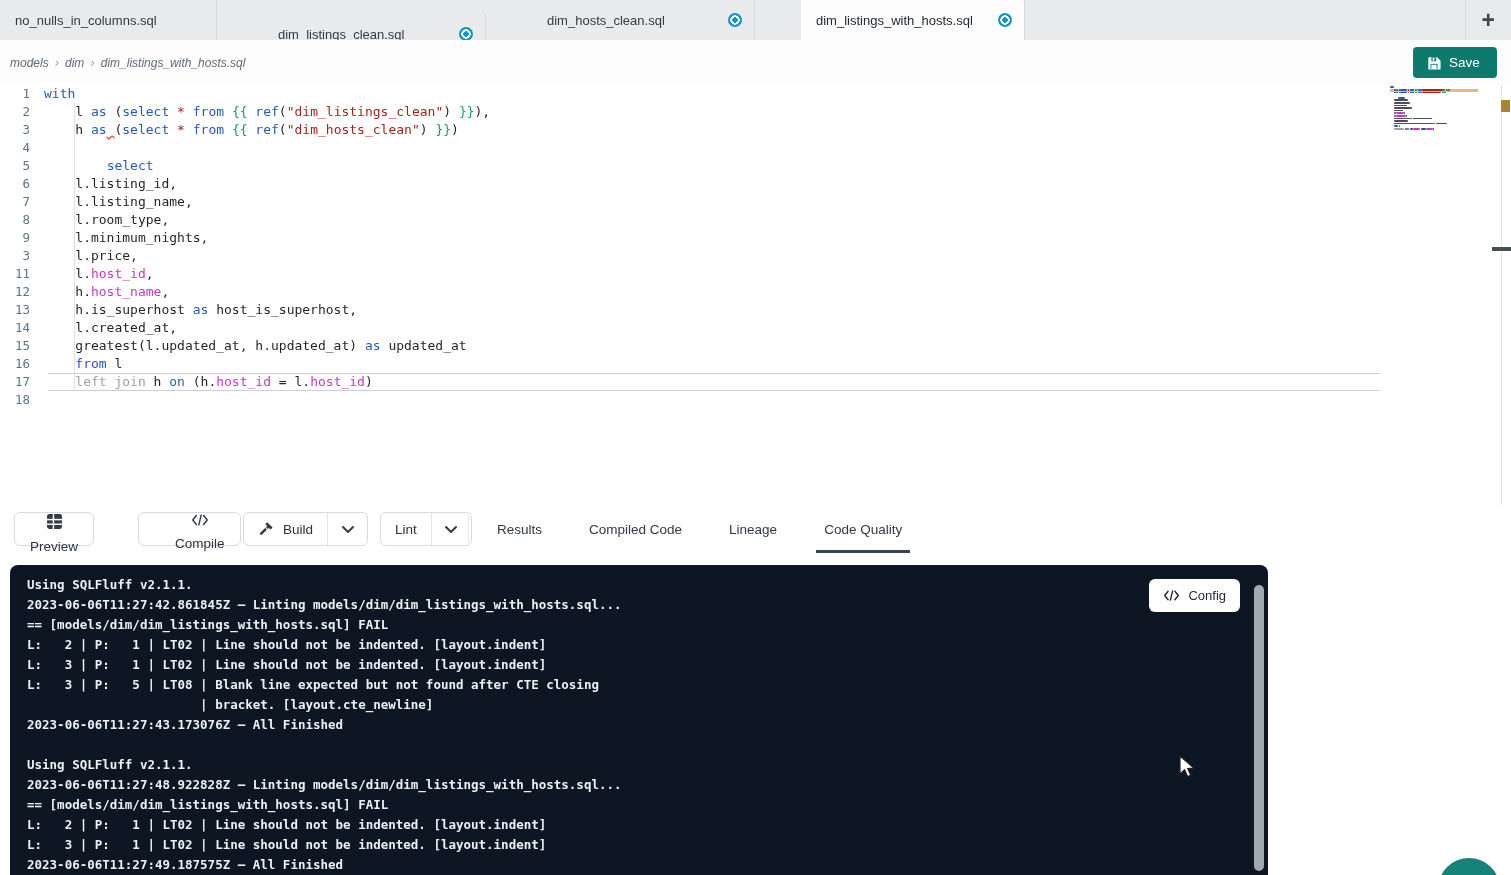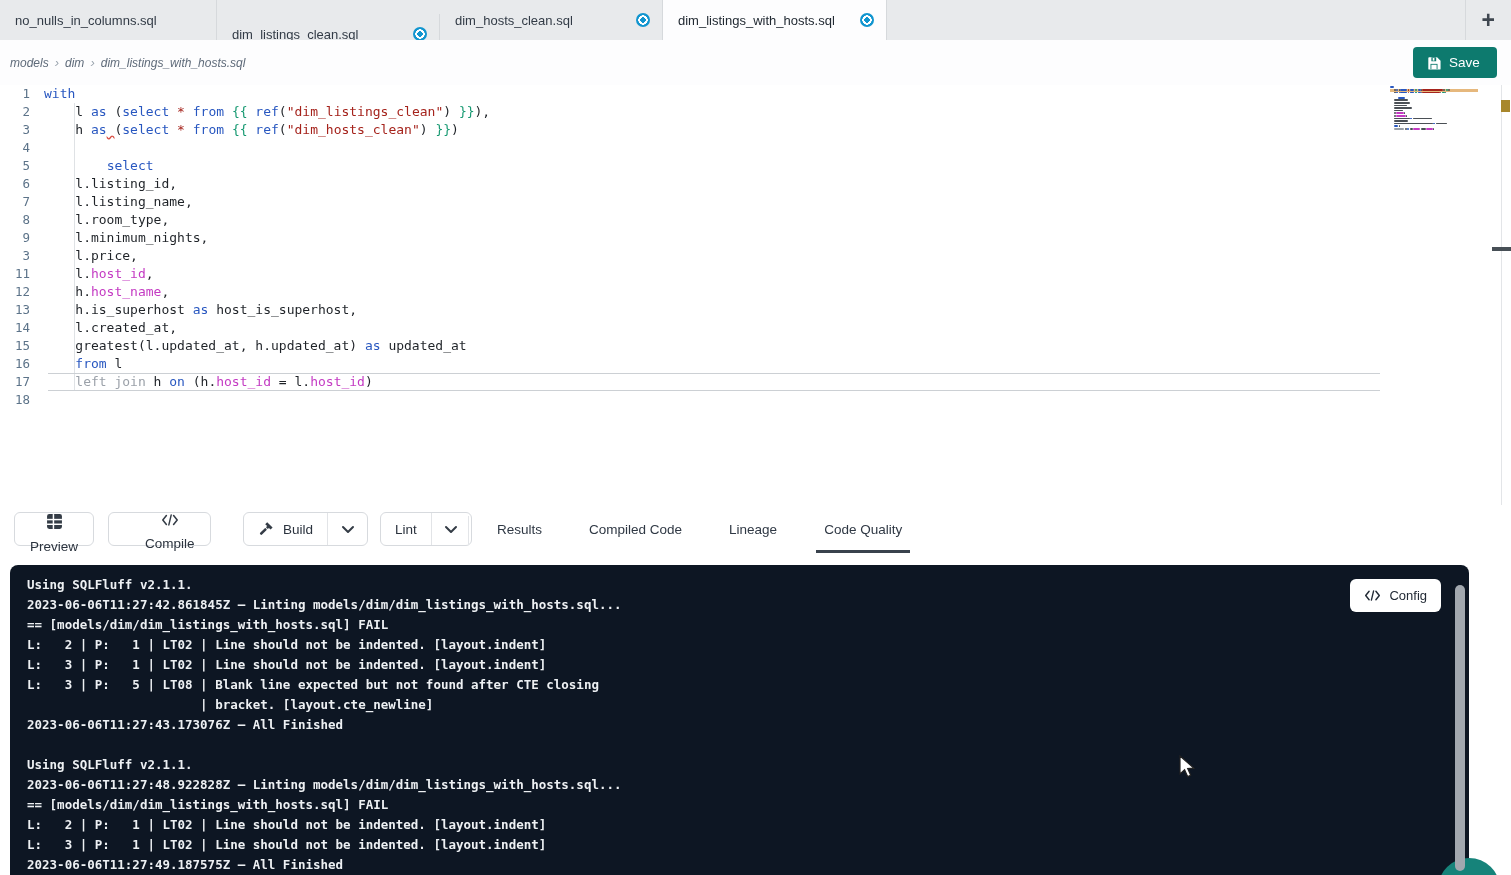--- a/index.html
+++ b/index.html
@@ -10,7 +10,7 @@
   
   .tabbar { position:absolute; left:0; top:0; width:1511px; height:40px;
             background:#e8eaec; display:flex; }
-  .tabs { display:flex; height:40px; }
+  .tabs { display:flex; height:40px;gap:46px; }
   .tab { display:flex; align-items:center; height:40px; padding:0 12px 0 15px;
          border-right:1px solid #d6d9dc; font-size:13px; color:#323b46; cursor:pointer; }
   .tab.active { background:#fdfdfe; color:#222a33; }

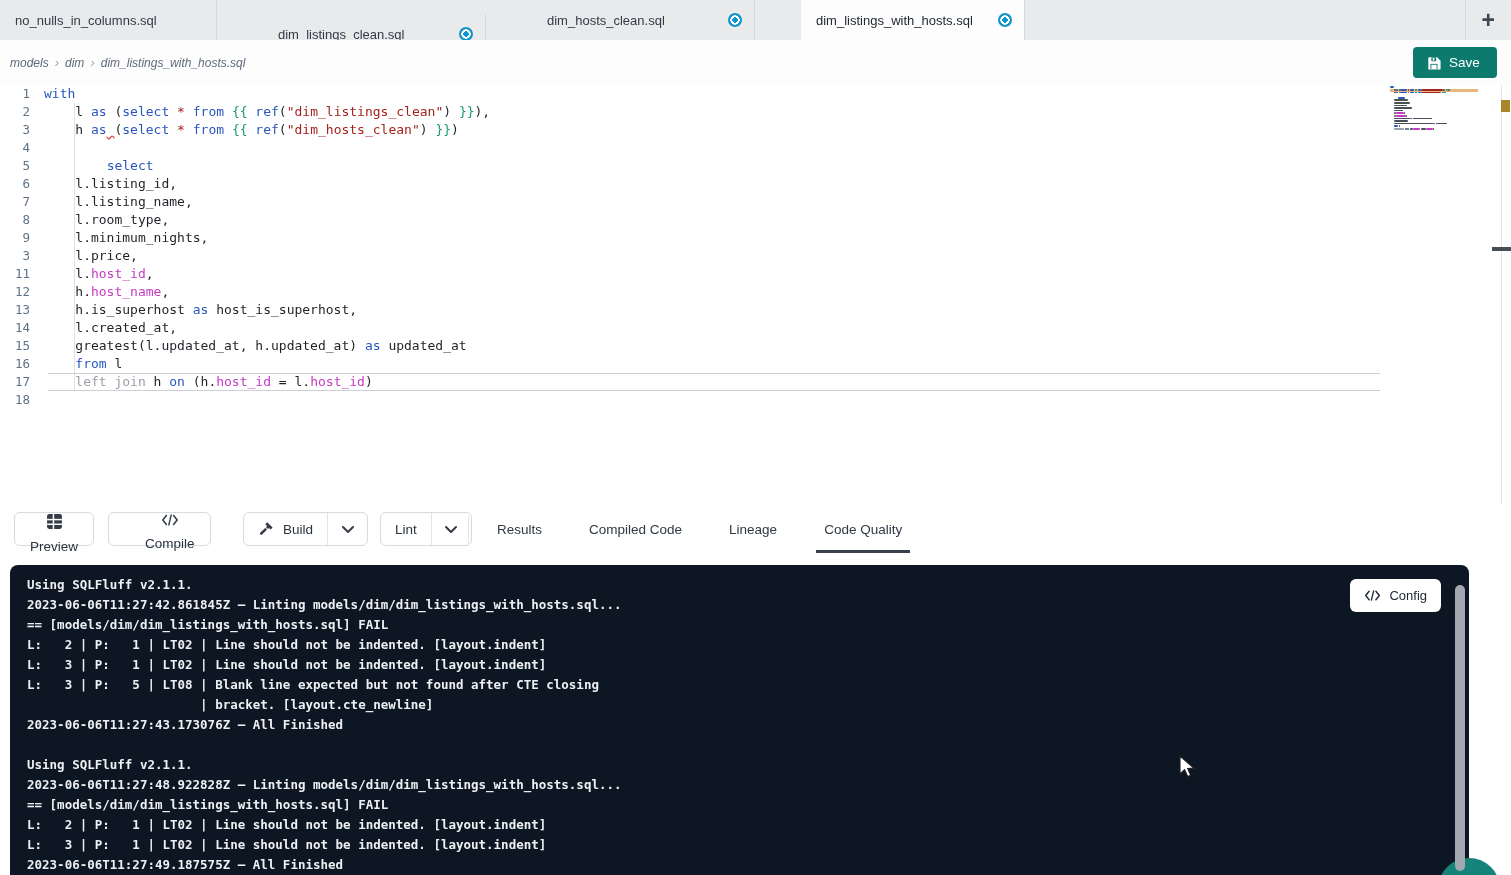--- a/index.html
+++ b/index.html
@@ -365,7 +365,7 @@
       <span>Preview</span>
     </button>
 
-    <button class="btn" style="left:108px;padding-left:36px;">
+    <button class="btn" style="left:138px;padding-left:36px;">
       <span style="display:flex;">
         <svg width="18" height="14" viewBox="0 0 20 14">
           <polyline points="6,2 2,7 6,12" fill="none" stroke="#343c46" stroke-width="1.7" stroke-linecap="round" stroke-linejoin="round"></polyline>

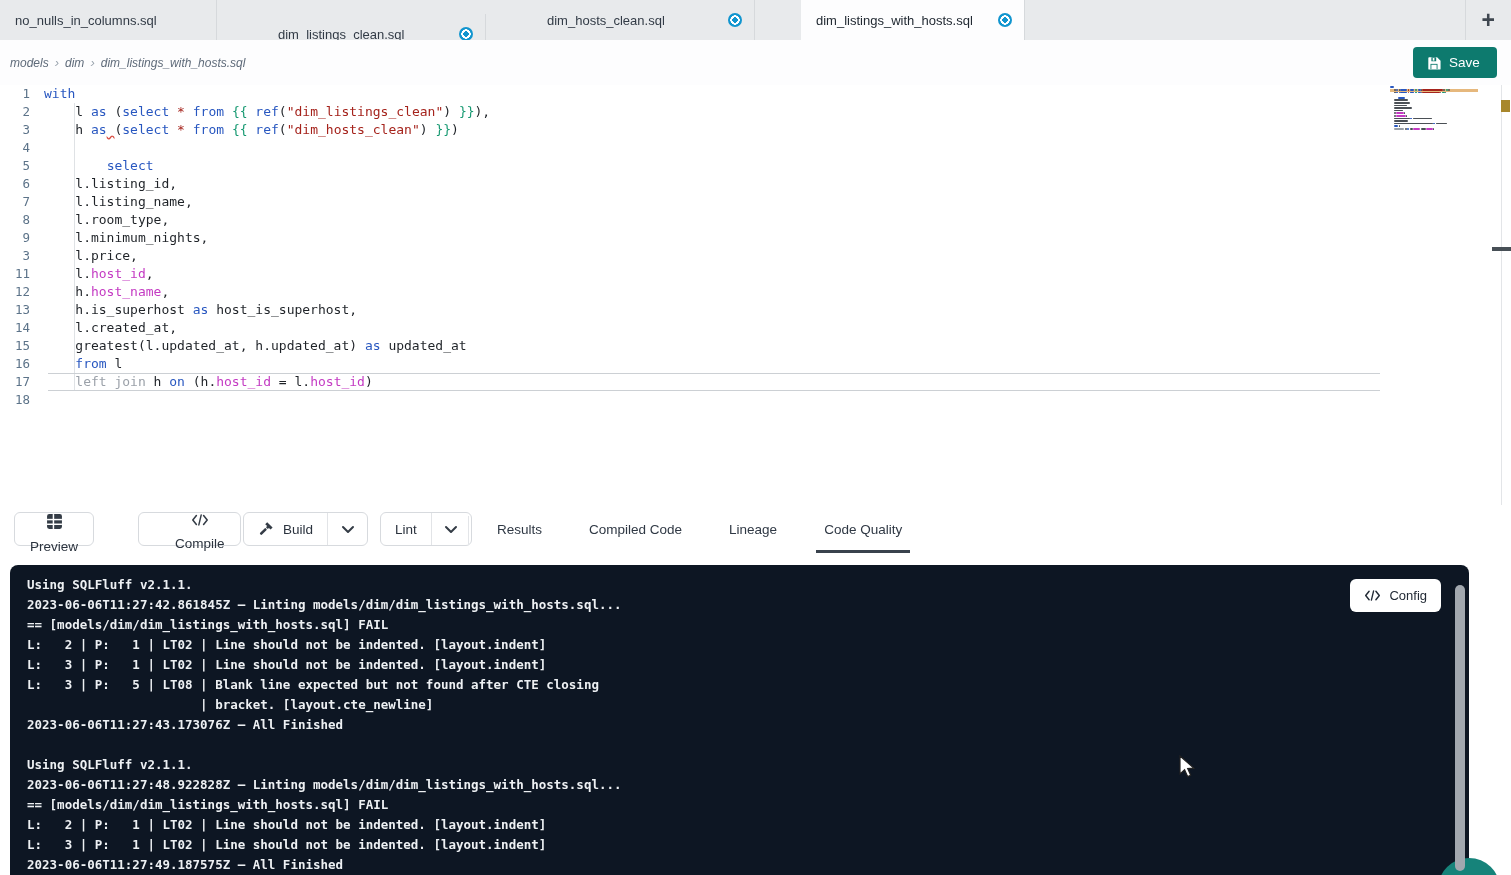--- a/index.html
+++ b/index.html
@@ -77,7 +77,7 @@
                         background:#39424d; }
 
   
-  .terminal { position:absolute; left:10px; top:565px; width:1459px; height:310px;
+  .terminal { position:absolute; left:10px; top:565px; width:1258px; height:310px;
               background:#0d1623; border-radius:8px 8px 0 0; color:#edf0f3;
               font-family:"DejaVu Sans Mono","Liberation Mono",monospace; }
   .term-body { position:absolute; left:17px; top:10px; right:30px; }

